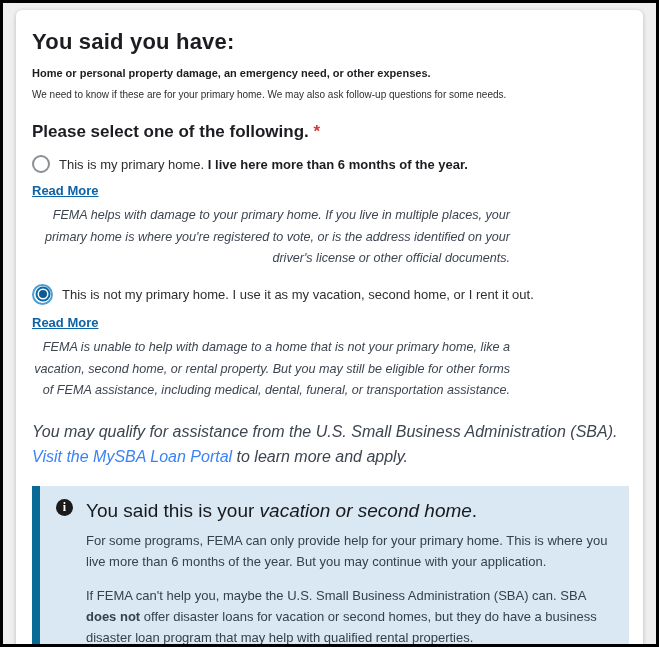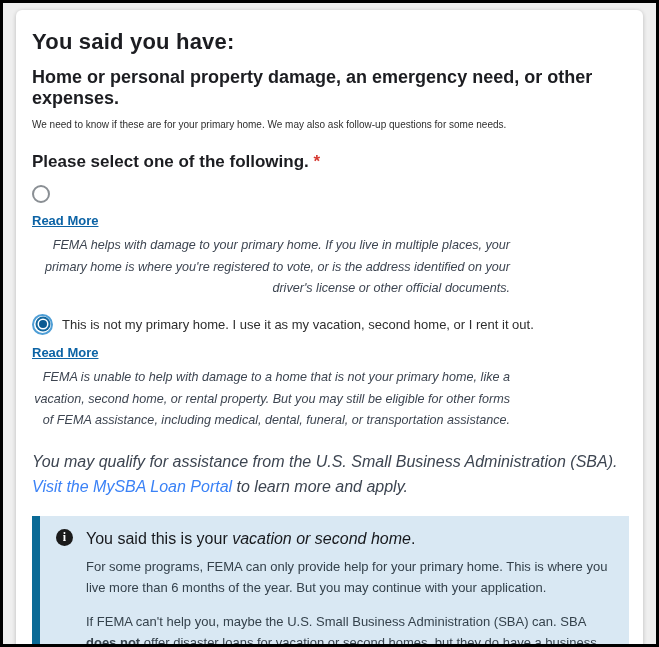--- a/index.html
+++ b/index.html
@@ -21,7 +21,7 @@
     font-size: 22px; font-weight: 700; color: #1c1d21;
     letter-spacing: .2px; margin: 2px 0 12px 0;
   }
-  .subtitle { font-size: 18px; font-weight: 700; color: #1c1d21; margin-bottom: 10px; }
+  .subtitle { font-size: 11px; font-weight: 700; color: #1c1d21; margin-bottom: 10px; }
   .description { font-size: 10px; color: #2e2e2e; margin-bottom: 22px; }
   .question { font-size: 17px; font-weight: 700; color: #1c1d21; margin-bottom: 13px; }
   .required { color: #d63a32; font-weight: 700; }

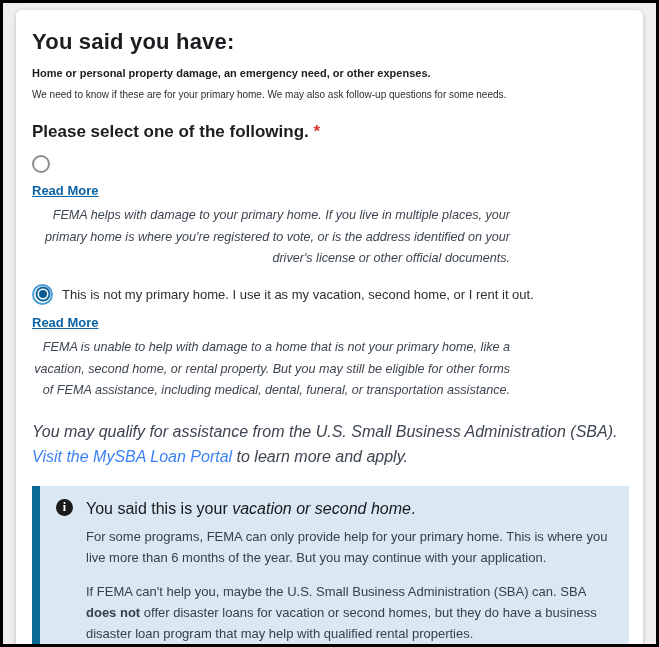--- a/index.html
+++ b/index.html
@@ -101,6 +101,9 @@
     
     <div class="option-row">
       <span class="radio"></span>
+      <span class="option-label">
+        <span>This is my primary home. </span><b>I live here more than 6 months of the year.</b>
+      </span>
     </div>
     <a class="read-more">Read More</a>
     <div class="detail">FEMA helps with damage to your primary home. If you live in multiple places, your primary home is where you're registered to vote, or is the address identified on your driver's license or other official documents.</div>

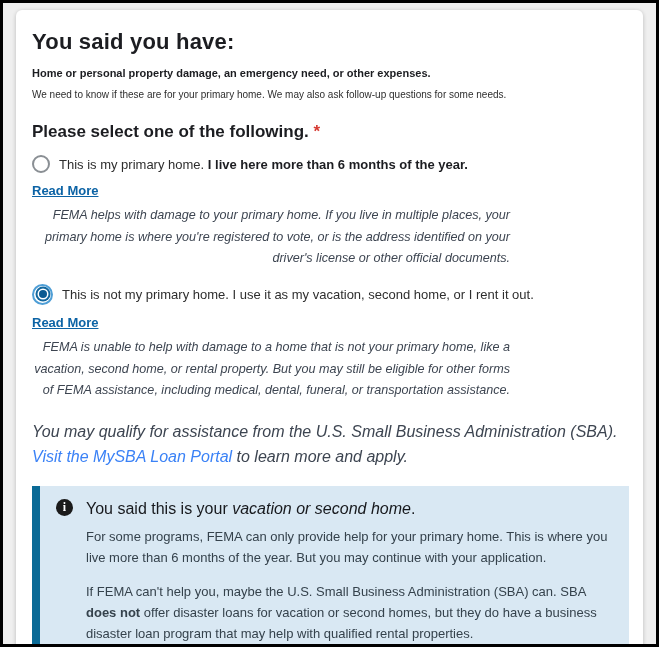--- a/index.html
+++ b/index.html
@@ -73,7 +73,7 @@
     font-size: 12px; font-weight: 700; font-family: "Liberation Serif", serif;
     display: flex; align-items: center; justify-content: center;
   }
-  .info-heading { font-size: 16px; color: #17191d; margin-bottom: 8px; }
+  .info-heading { font-size: 19px; color: #17191d; margin-bottom: 8px; }
   .info-heading .em { font-style: italic; }
   .info-box p {
     font-size: 13px; color: #35424c; line-height: 1.62; margin-bottom: 13px;

